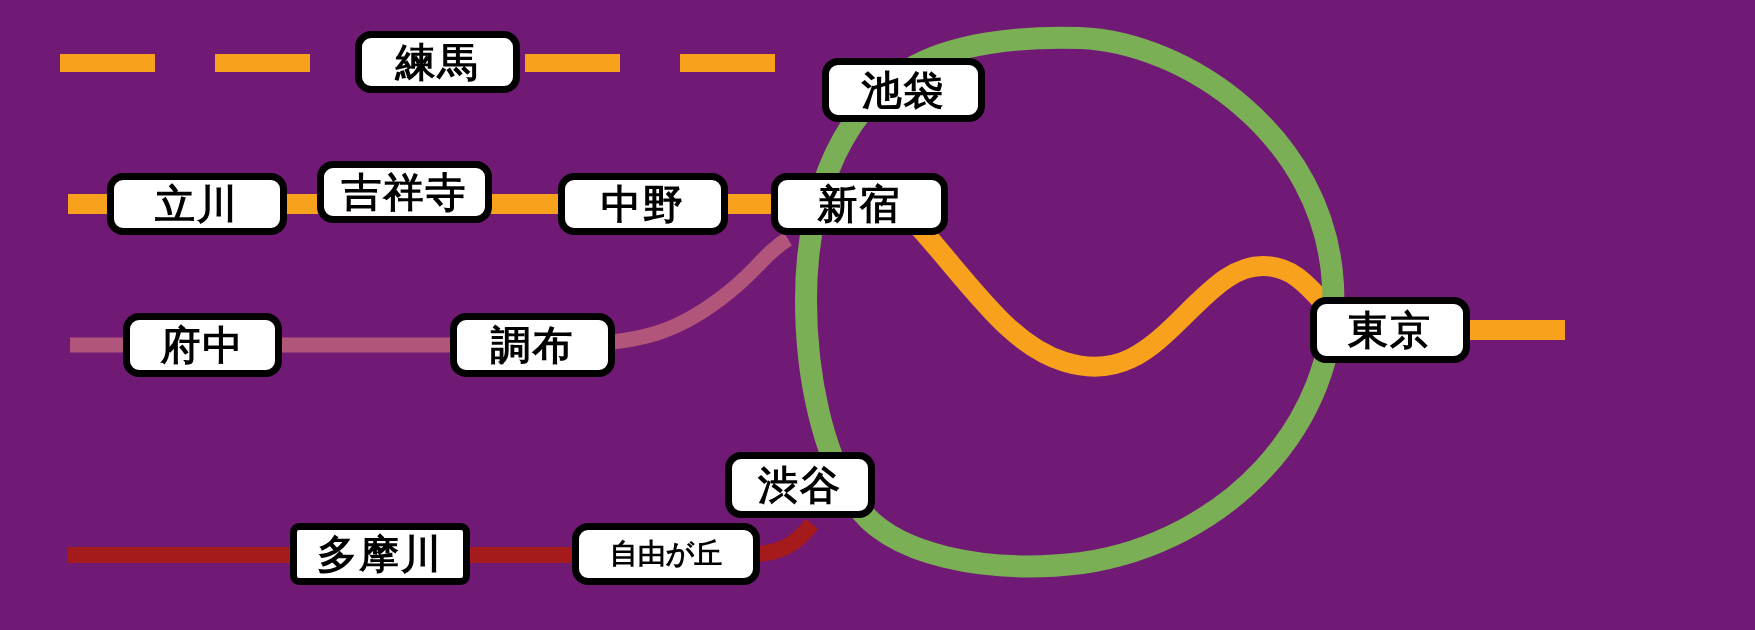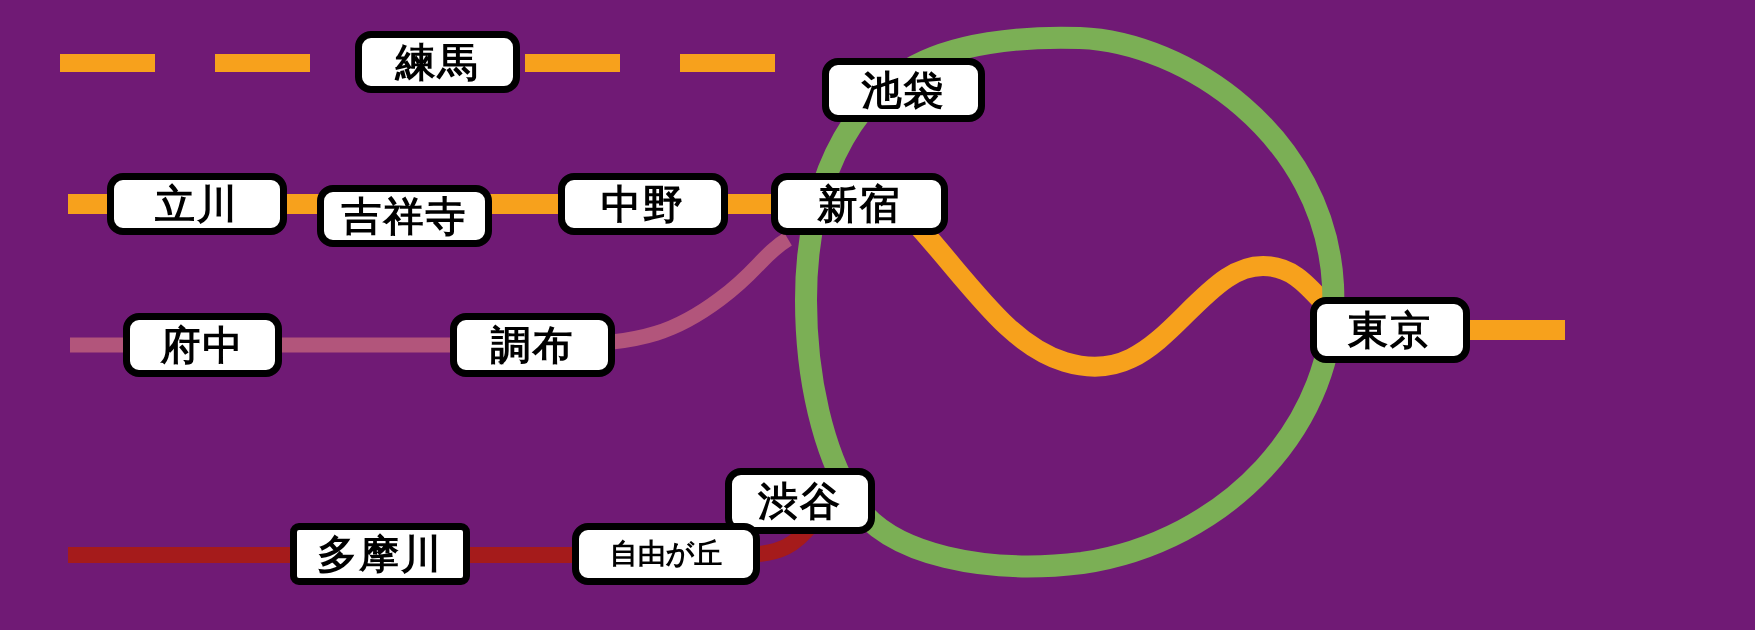--- a/index.html
+++ b/index.html
@@ -29,7 +29,7 @@
   #st-nerima    {left:355px; top:31px;  width:165px; height:62px;}
   #st-ikebukuro {left:822px; top:58px;  width:163px; height:64px;}
   #st-tachikawa {left:107px; top:173px; width:180px; height:62px;}
-  #st-kichijoji {left:317px; top:185px; width:175px; height:62px;}
+  #st-kichijoji {left:317px; top:161px; width:175px; height:62px;}
   #st-nakano    {left:558px; top:173px; width:170px; height:62px;}
   #st-shinjuku  {left:771px; top:173px; width:177px; height:62px;}
   #st-fuchu     {left:123px; top:313px; width:159px; height:64px;}

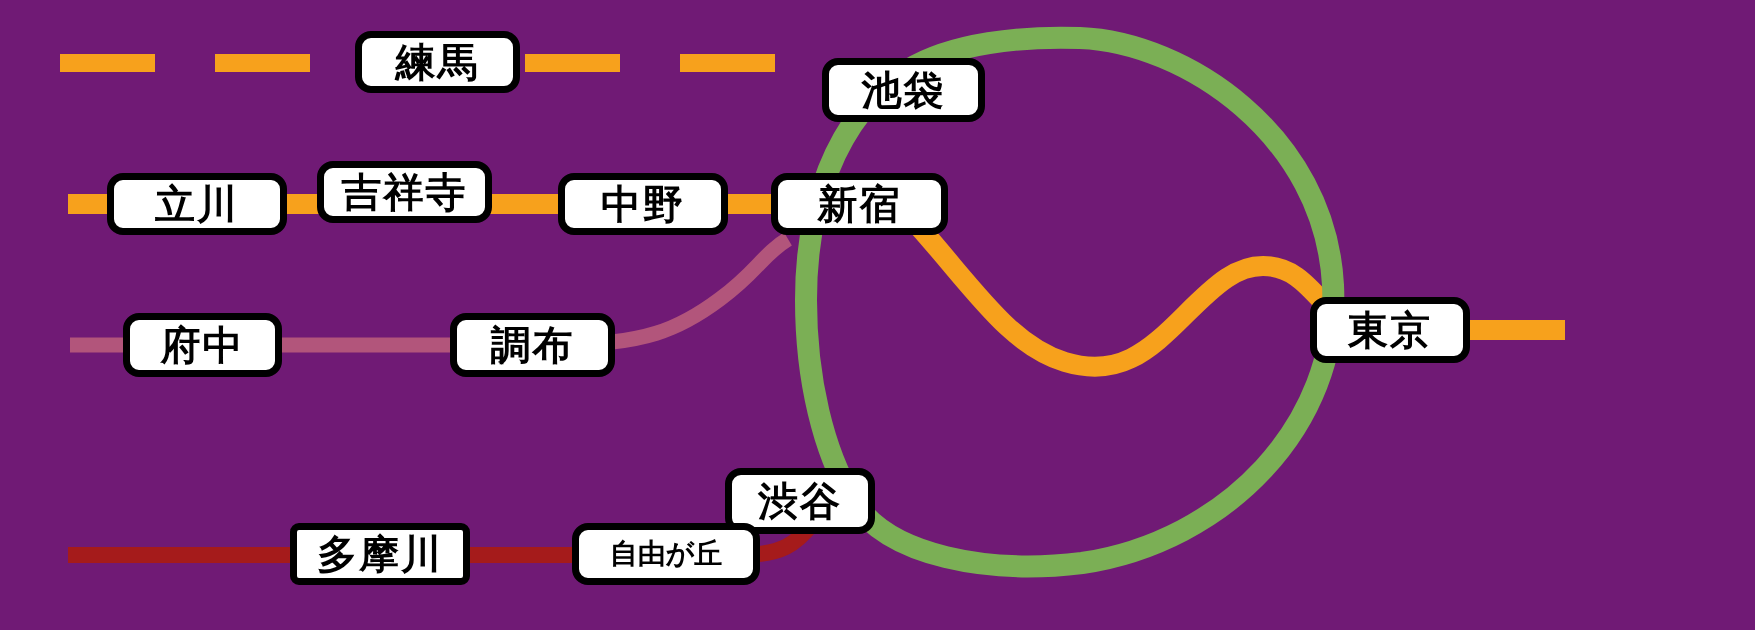--- a/index.html
+++ b/index.html
@@ -34,7 +34,7 @@
   #st-shinjuku  {left:771px; top:173px; width:177px; height:62px;}
   #st-fuchu     {left:123px; top:313px; width:159px; height:64px;}
   #st-chofu     {left:450px; top:313px; width:165px; height:64px;}
-  #st-shibuya   {left:725px; top:468px; width:150px; height:66px;}
+  #st-shibuya   {left:725px; top:452px; width:150px; height:66px;}
   #st-tamagawa  {left:290px; top:523px; width:180px; height:62px;border-radius:9px;}
   #st-jiyugaoka {left:572px; top:523px; width:188px; height:62px;}
   #st-tokyo     {left:1310px;top:297px; width:160px; height:66px;}

